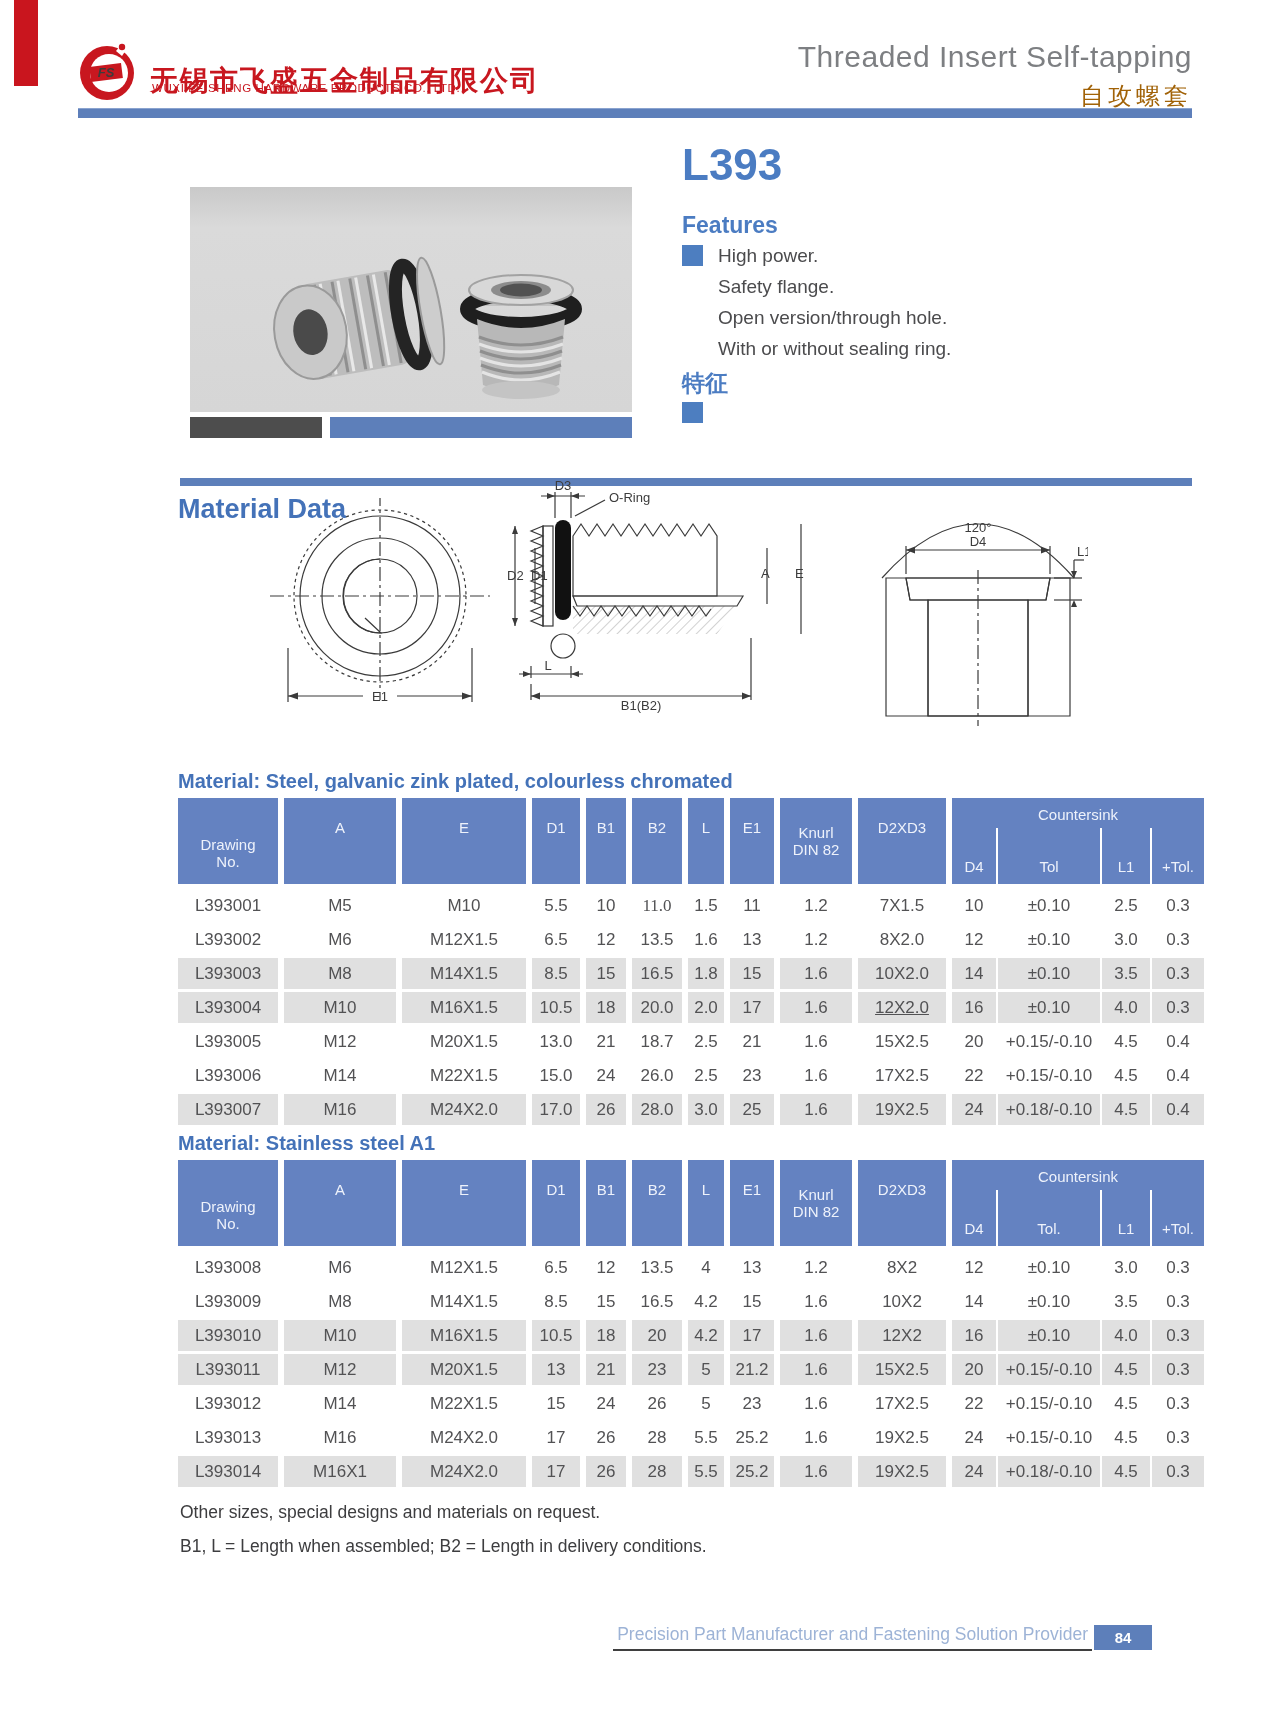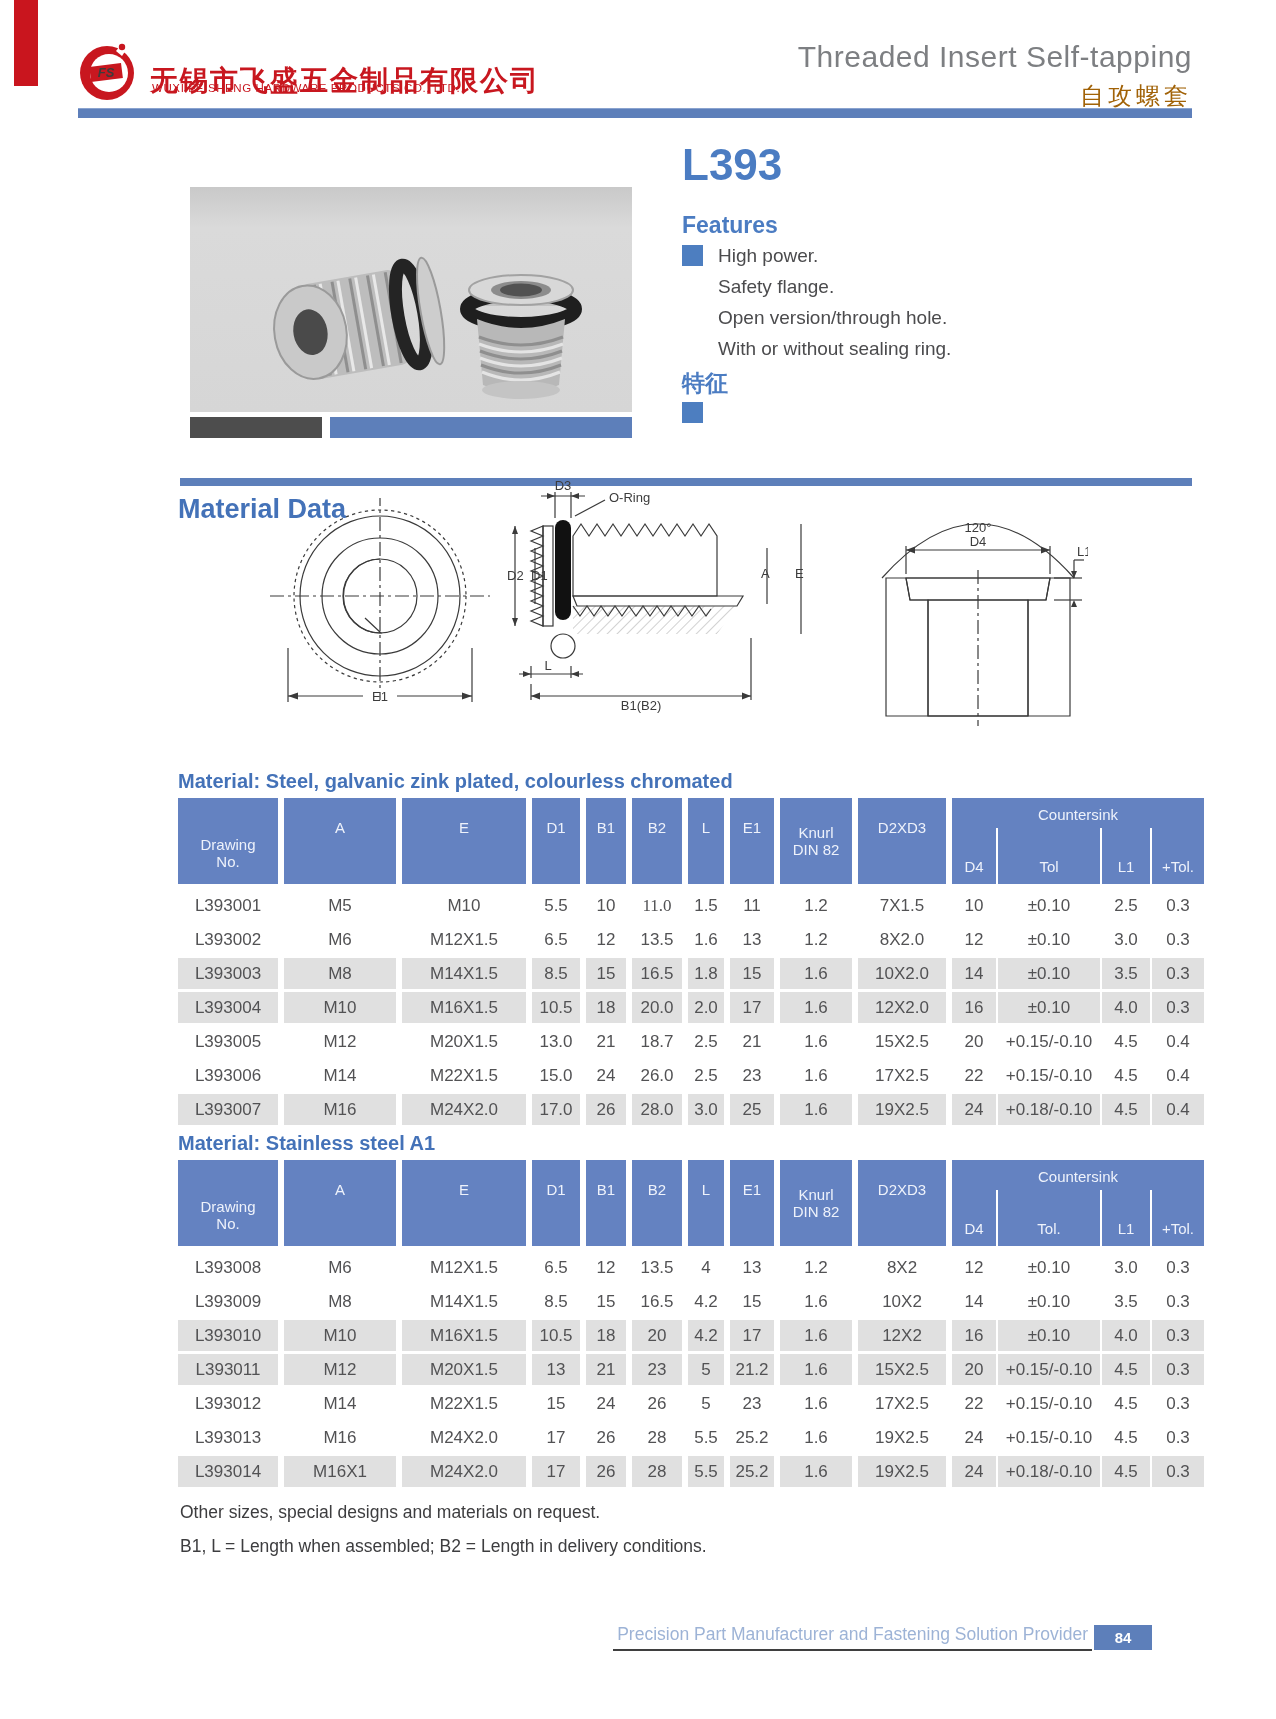--- a/index.html
+++ b/index.html
@@ -353,7 +353,7 @@
             <div class="tcell" style="width: 36px; margin-right: 6px;">2.0</div>
             <div class="tcell" style="width: 44px; margin-right: 6px;">17</div>
             <div class="tcell" style="width: 72px; margin-right: 6px;">1.6</div>
-            <div class="tcell" style="width: 88px; margin-right: 6px;">12X2.0</div>
+            <div class="tcell" style="width: 88px; margin-right: 6px; text-decoration: underline;">12X2.0</div>
             <div class="tcell" style="width: 44px; margin-right: 2px;">16</div>
             <div class="tcell" style="width: 102px; margin-right: 2px;">±0.10</div>
             <div class="tcell" style="width: 48px; margin-right: 2px;">4.0</div>

